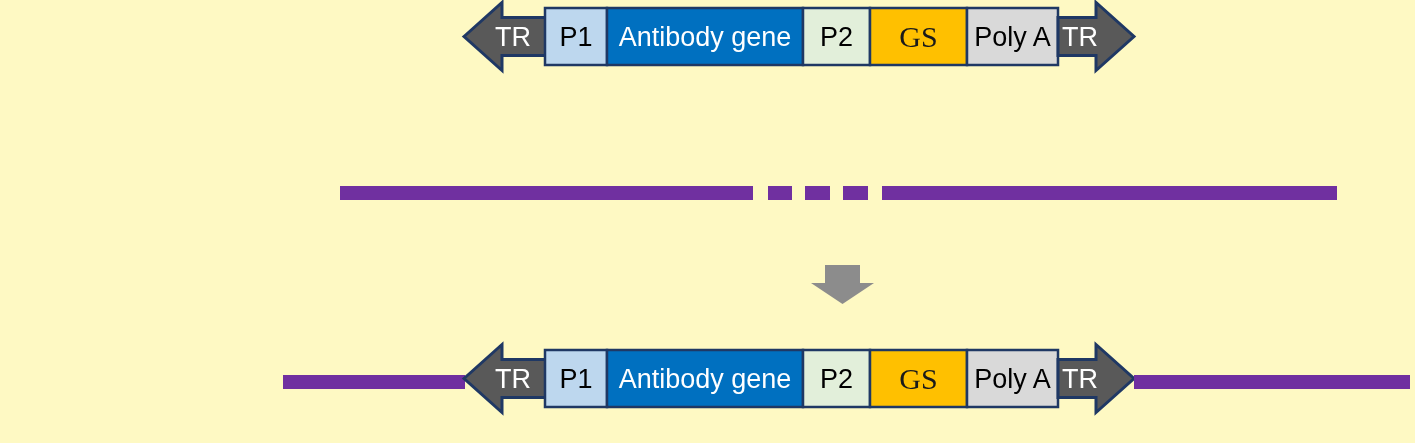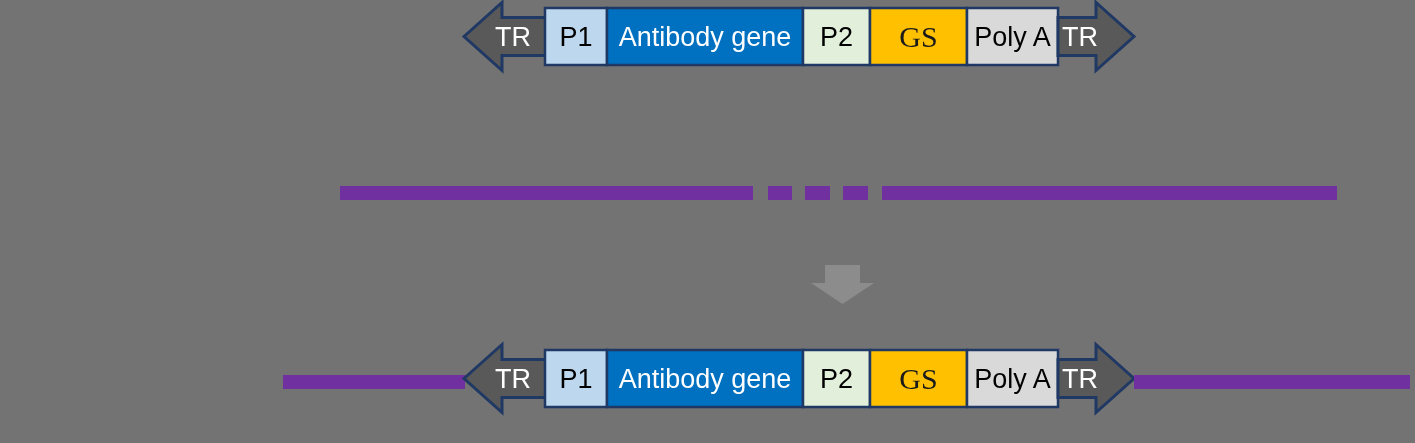--- a/index.html
+++ b/index.html
@@ -14,7 +14,7 @@
     position: relative;
     width: 1415px;
     height: 443px;
-    background: #737373;
+    background: #fef9c3;
   }
   svg { display: block; }
   .box-label {

